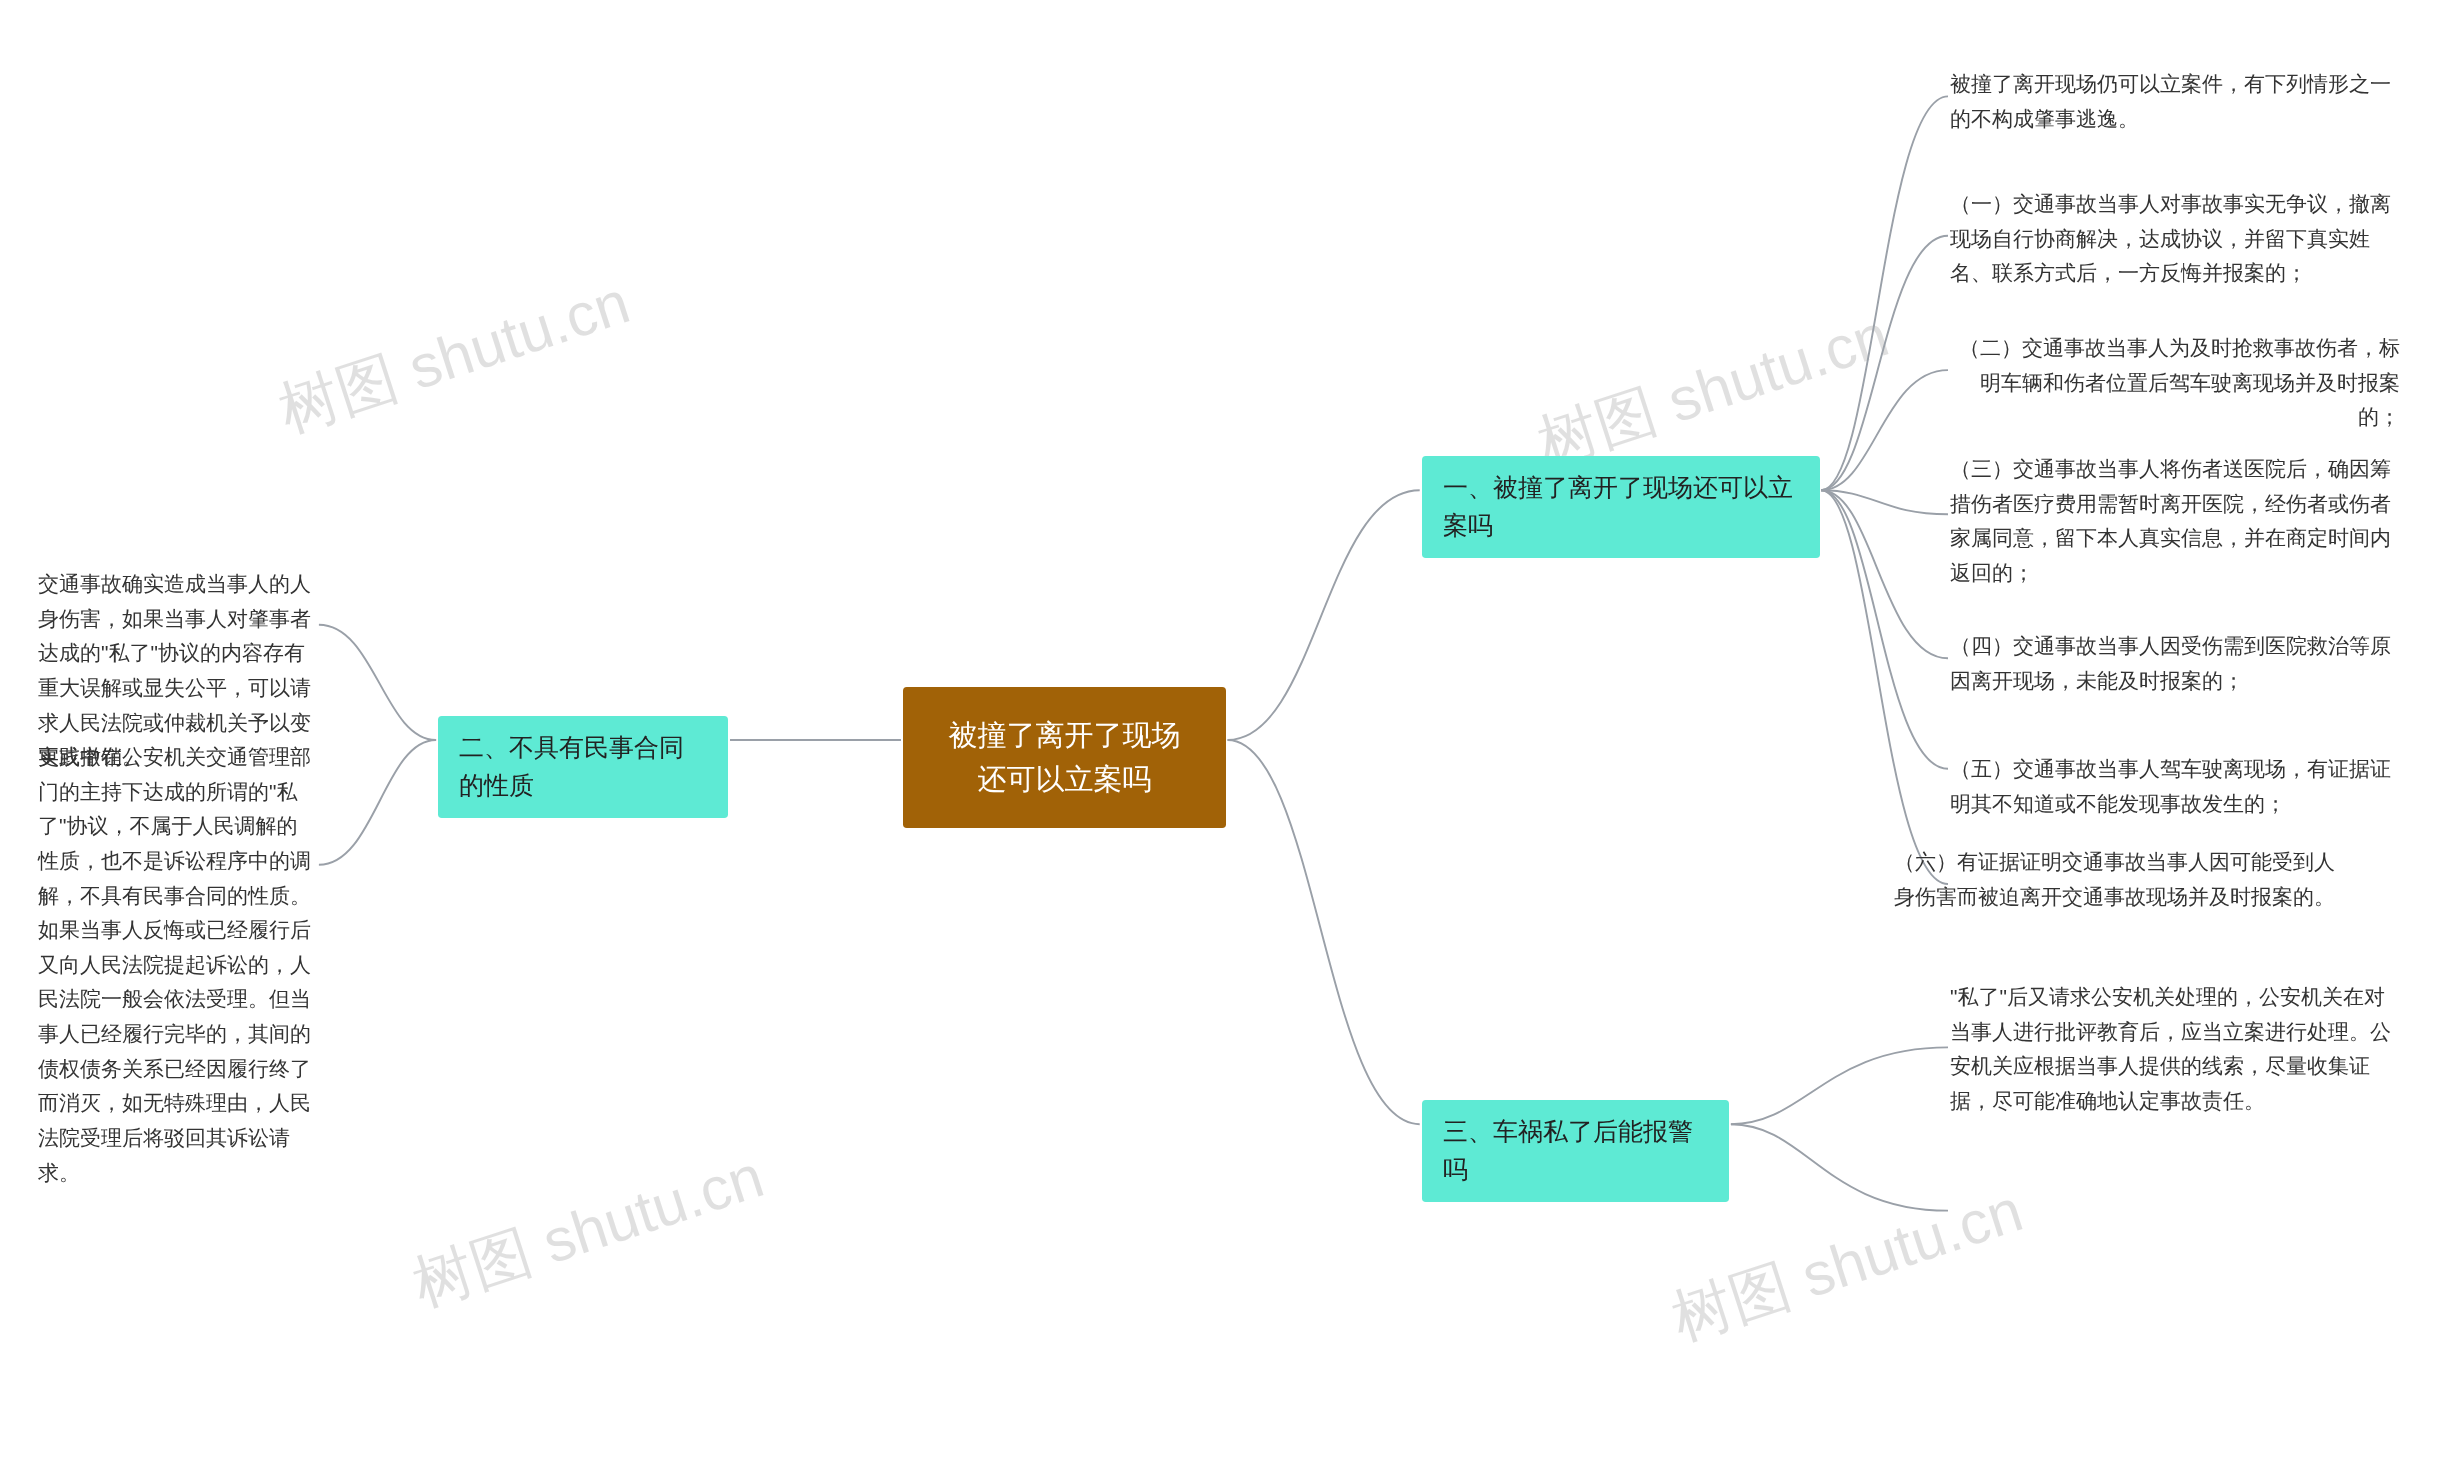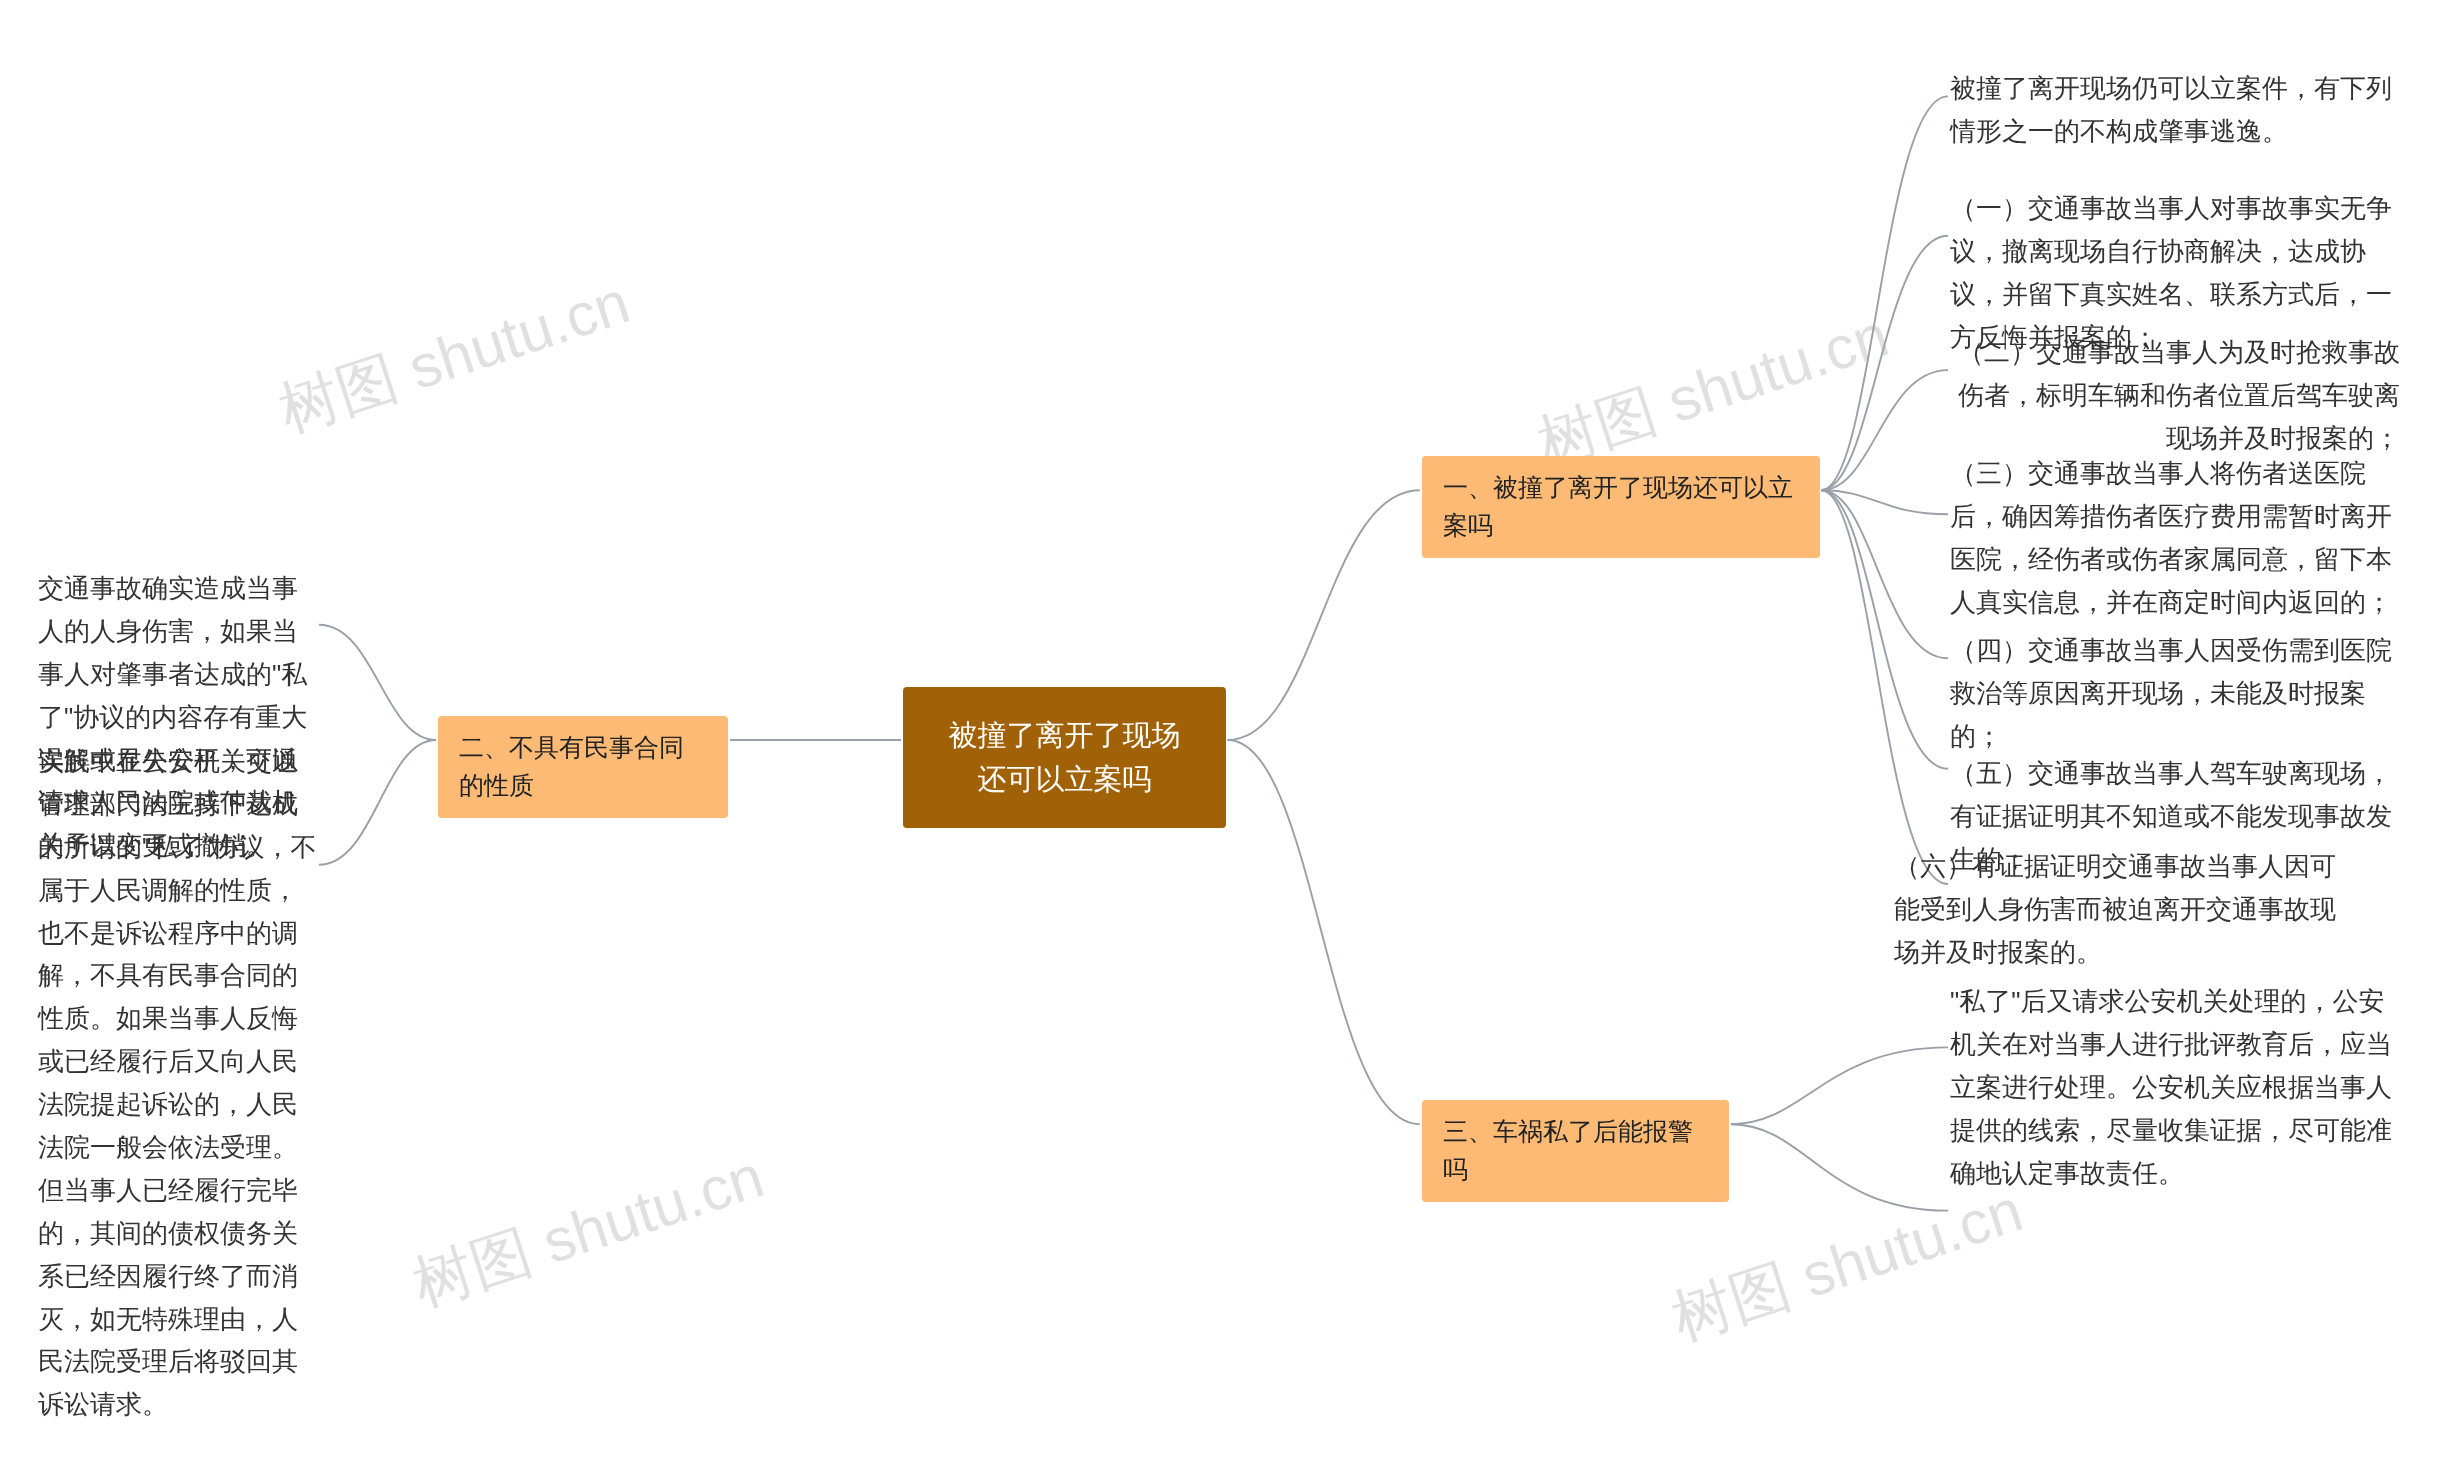--- a/index.html
+++ b/index.html
@@ -50,7 +50,7 @@
   }
   .leaf {
     color: #333;
-    font-size: 26px;
+    font-size: 21px;
     line-height: 1.65;
   }
   svg.connectors {

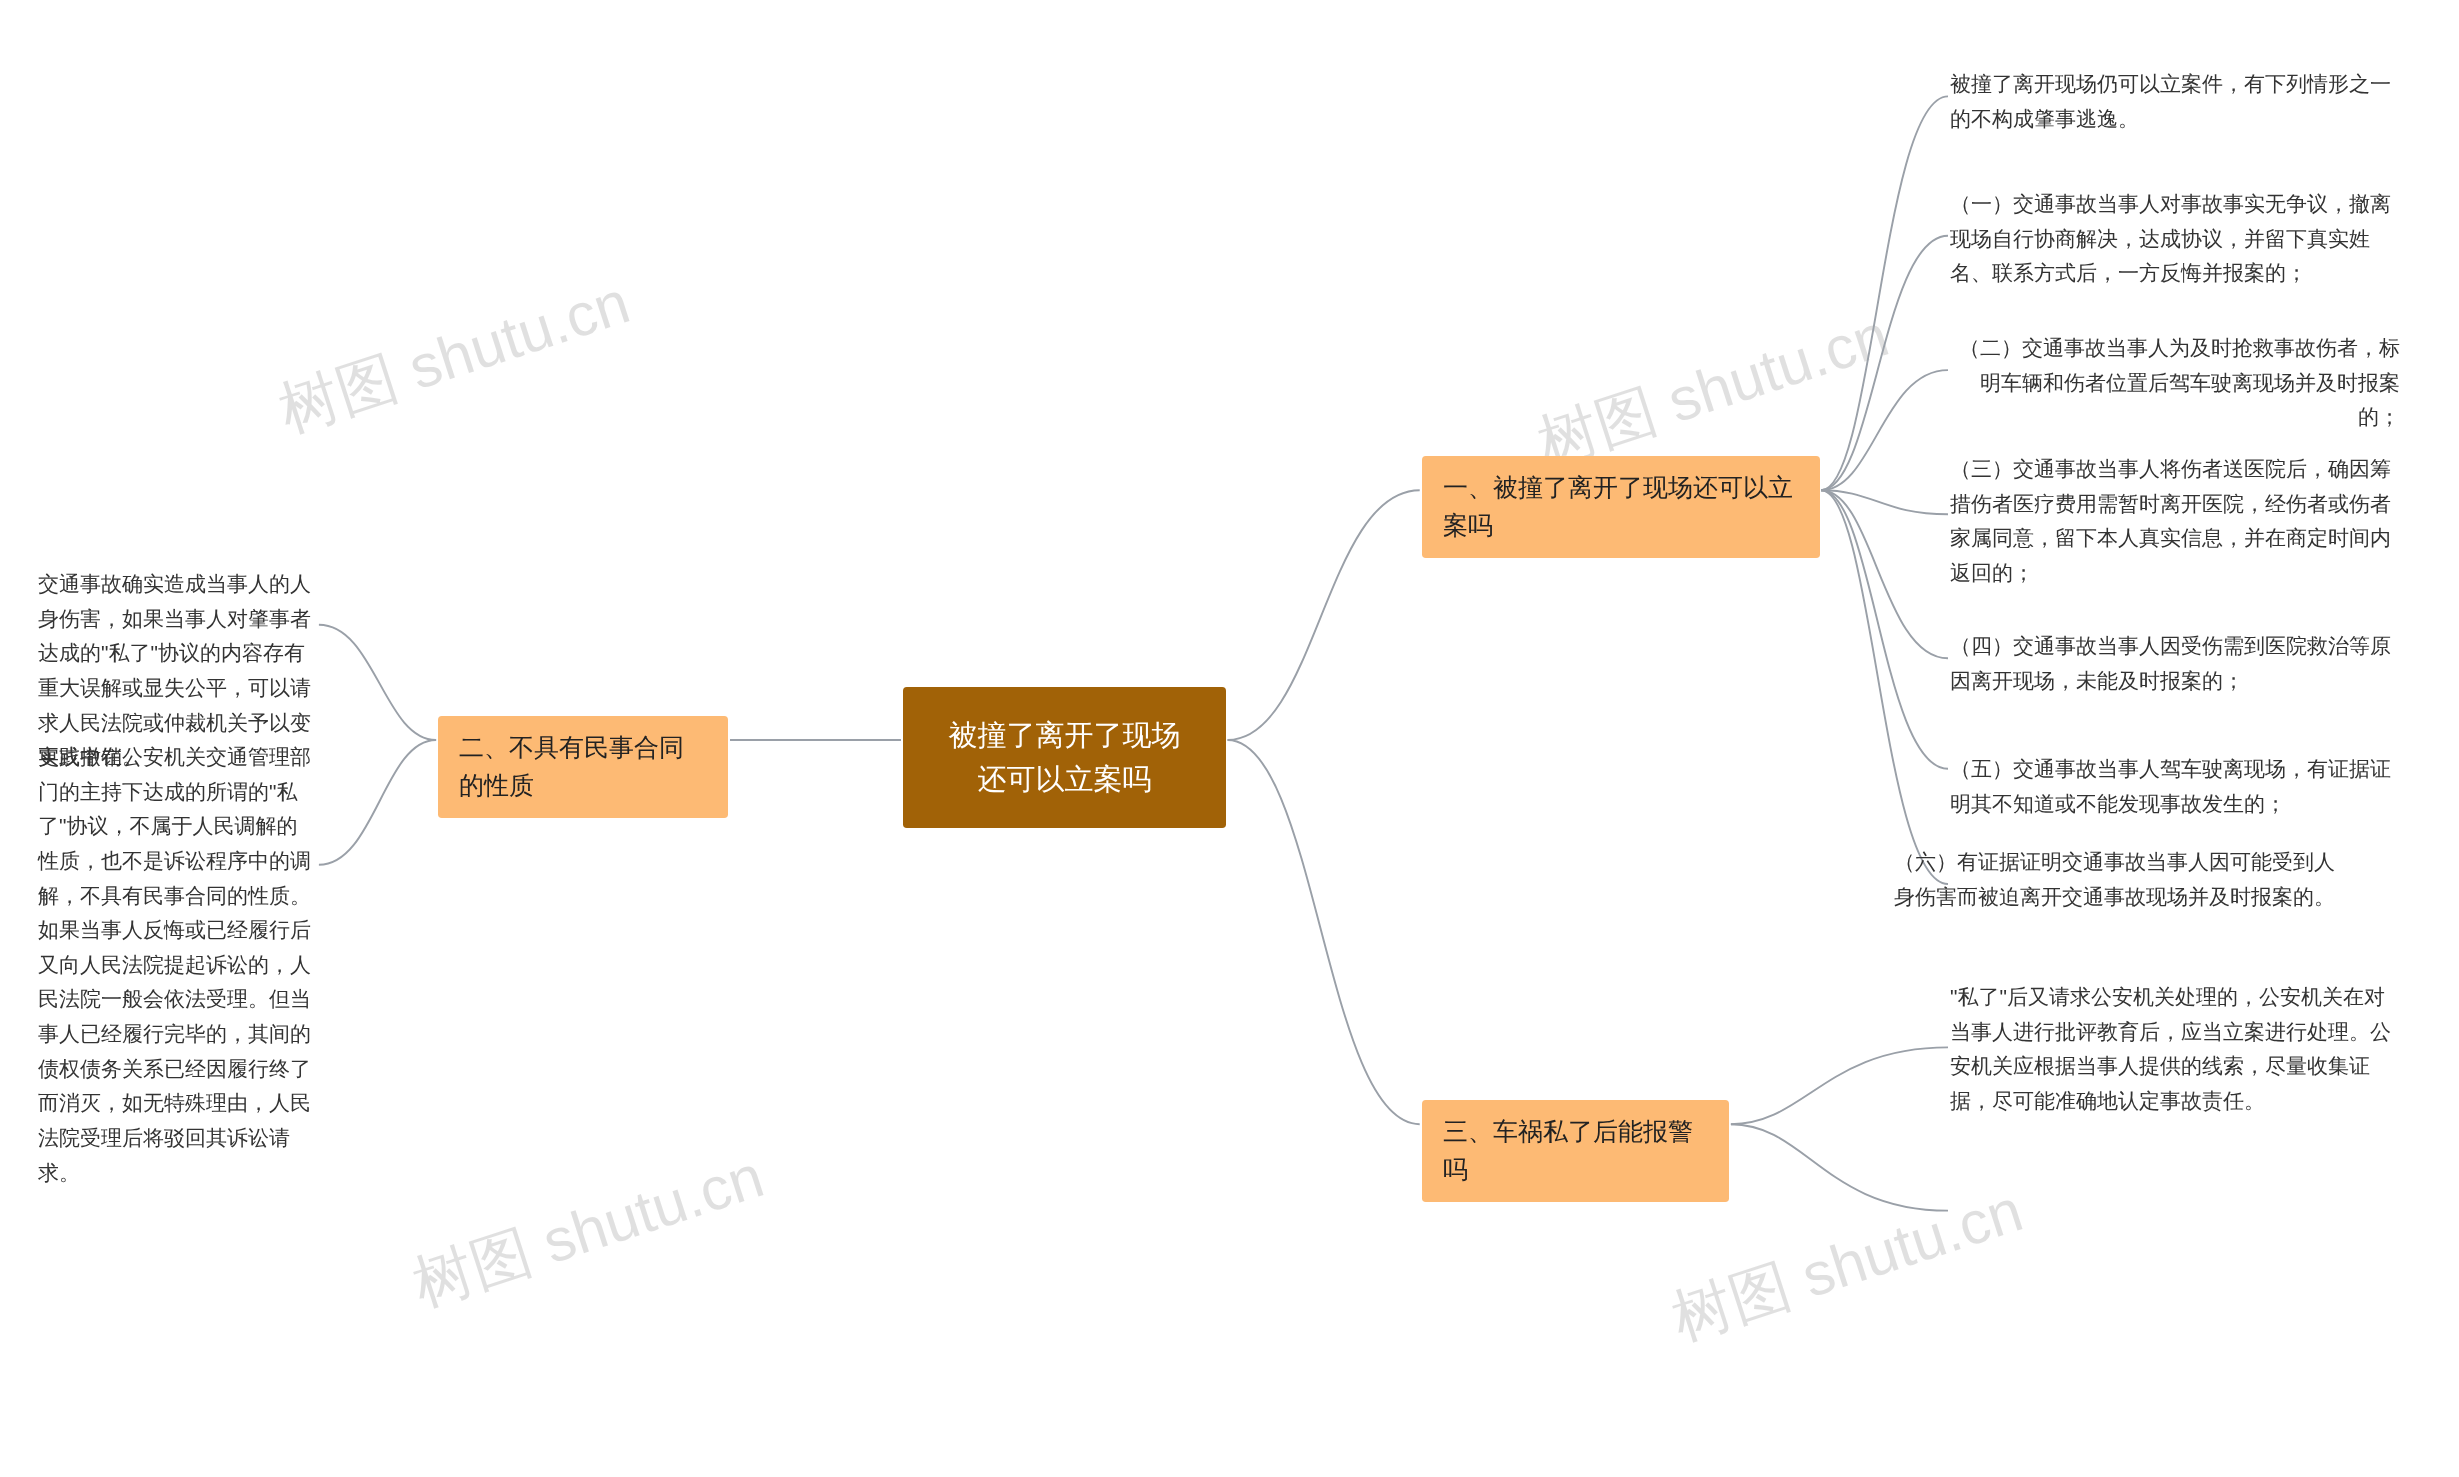--- a/index.html
+++ b/index.html
@@ -41,7 +41,7 @@
     line-height: 1.5;
   }
   .branch {
-    background: #fdba74;
+    background: #5eead4;
     color: #222;
     padding: 13.4px 21px;
     border-radius: 3.8px;

